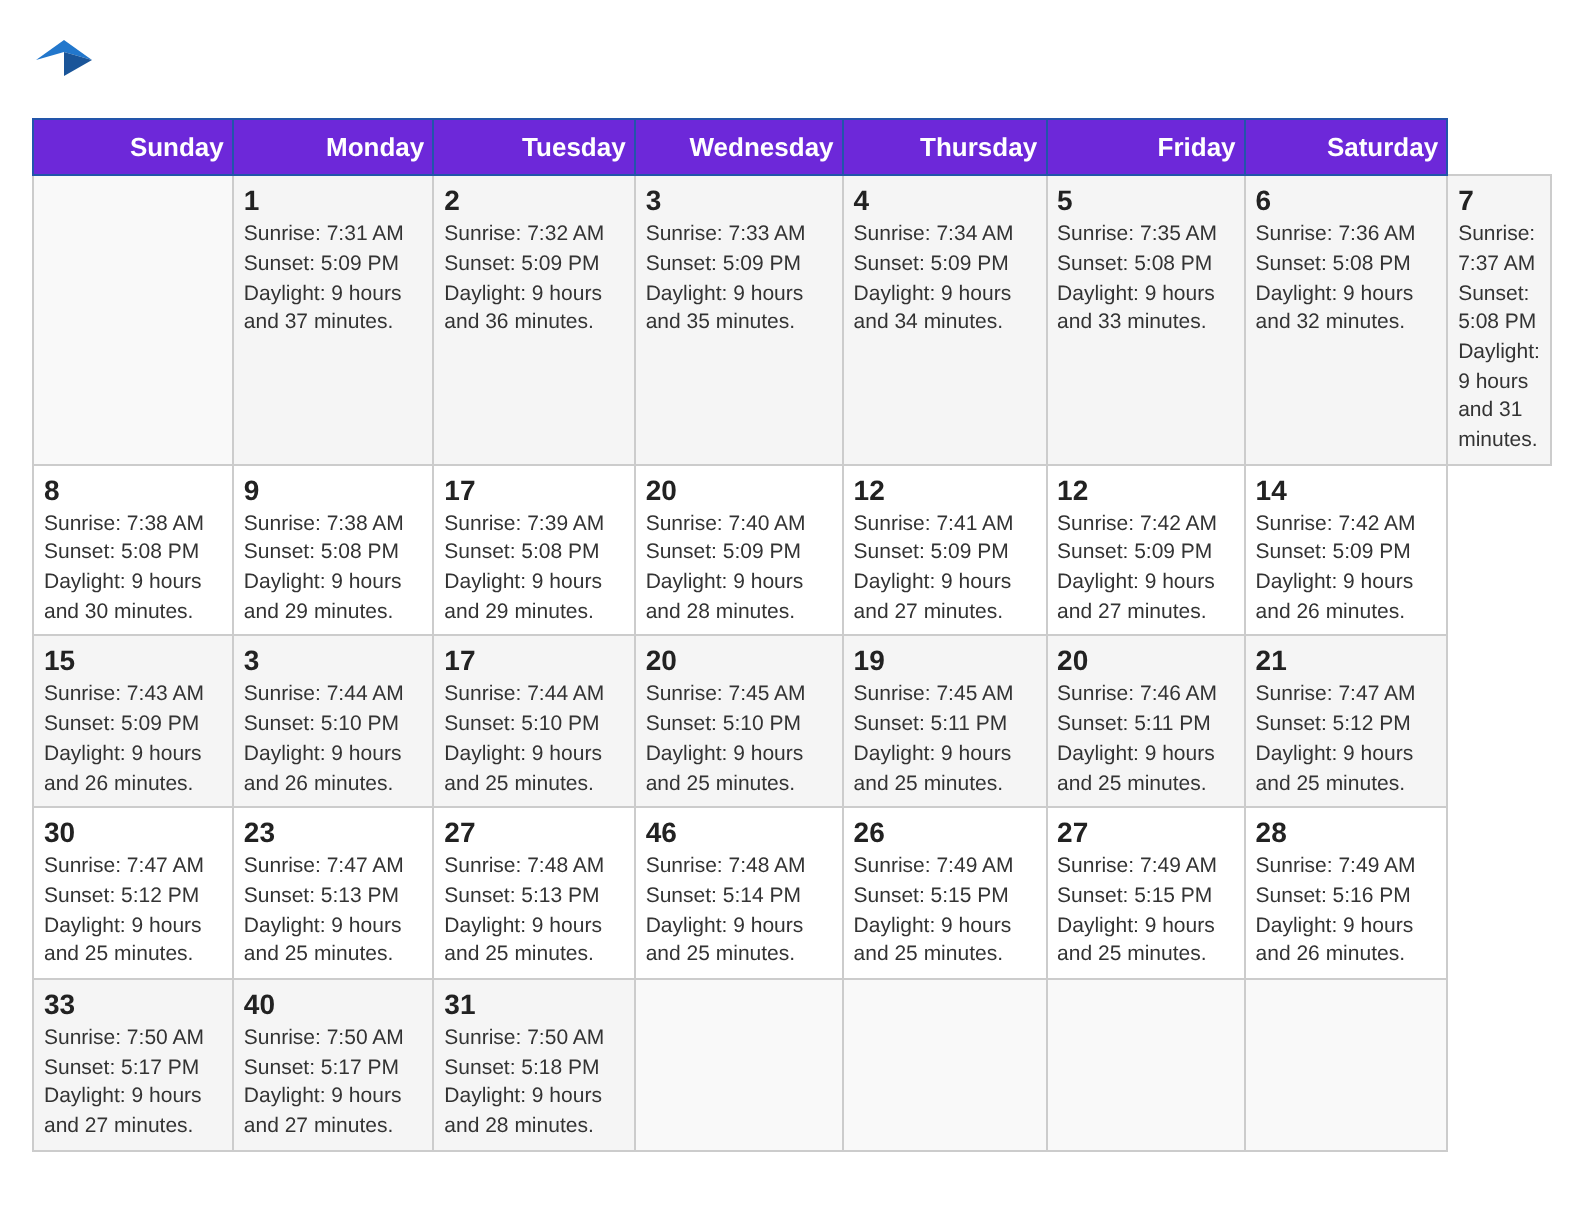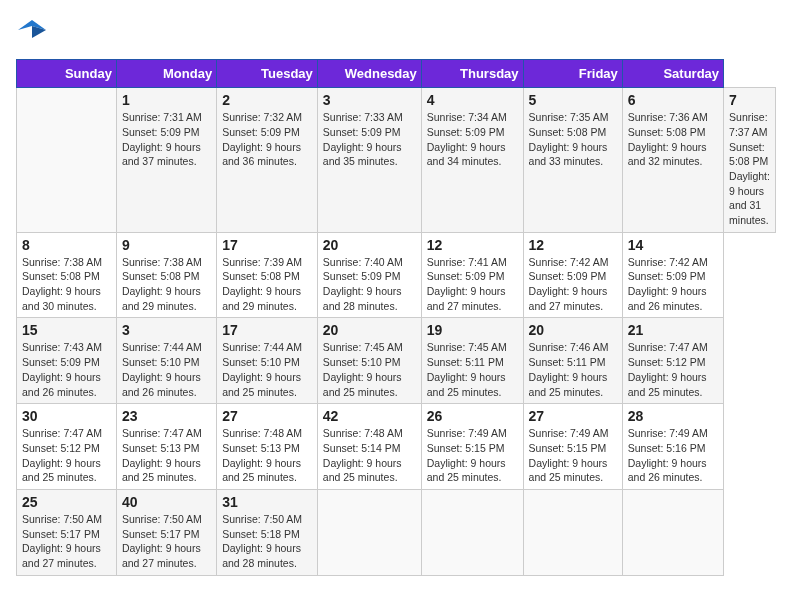--- a/index.html
+++ b/index.html
@@ -230,7 +230,7 @@
           <div class="day-info">Sunrise: 7:48 AM<br>Sunset: 5:13 PM<br>Daylight: 9 hours and 25 minutes.</div>
         </td>
         <td>
-          <span class="day-number">42</span>
+          <span class="day-number">46</span>
           <div class="day-info">Sunrise: 7:48 AM<br>Sunset: 5:14 PM<br>Daylight: 9 hours and 25 minutes.</div>
         </td>
         <td>

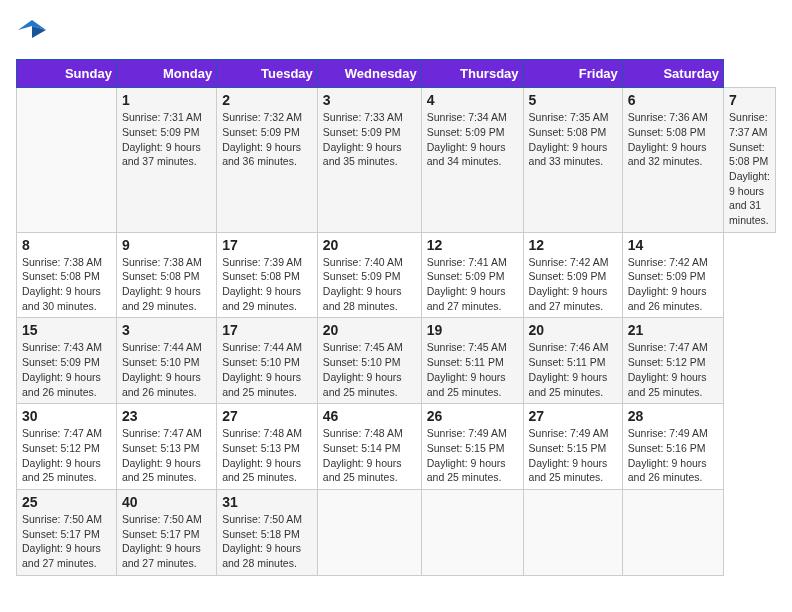--- a/index.html
+++ b/index.html
@@ -248,7 +248,7 @@
       </tr>
       <tr>
         <td>
-          <span class="day-number">25</span>
+          <span class="day-number">33</span>
           <div class="day-info">Sunrise: 7:50 AM<br>Sunset: 5:17 PM<br>Daylight: 9 hours and 27 minutes.</div>
         </td>
         <td>

